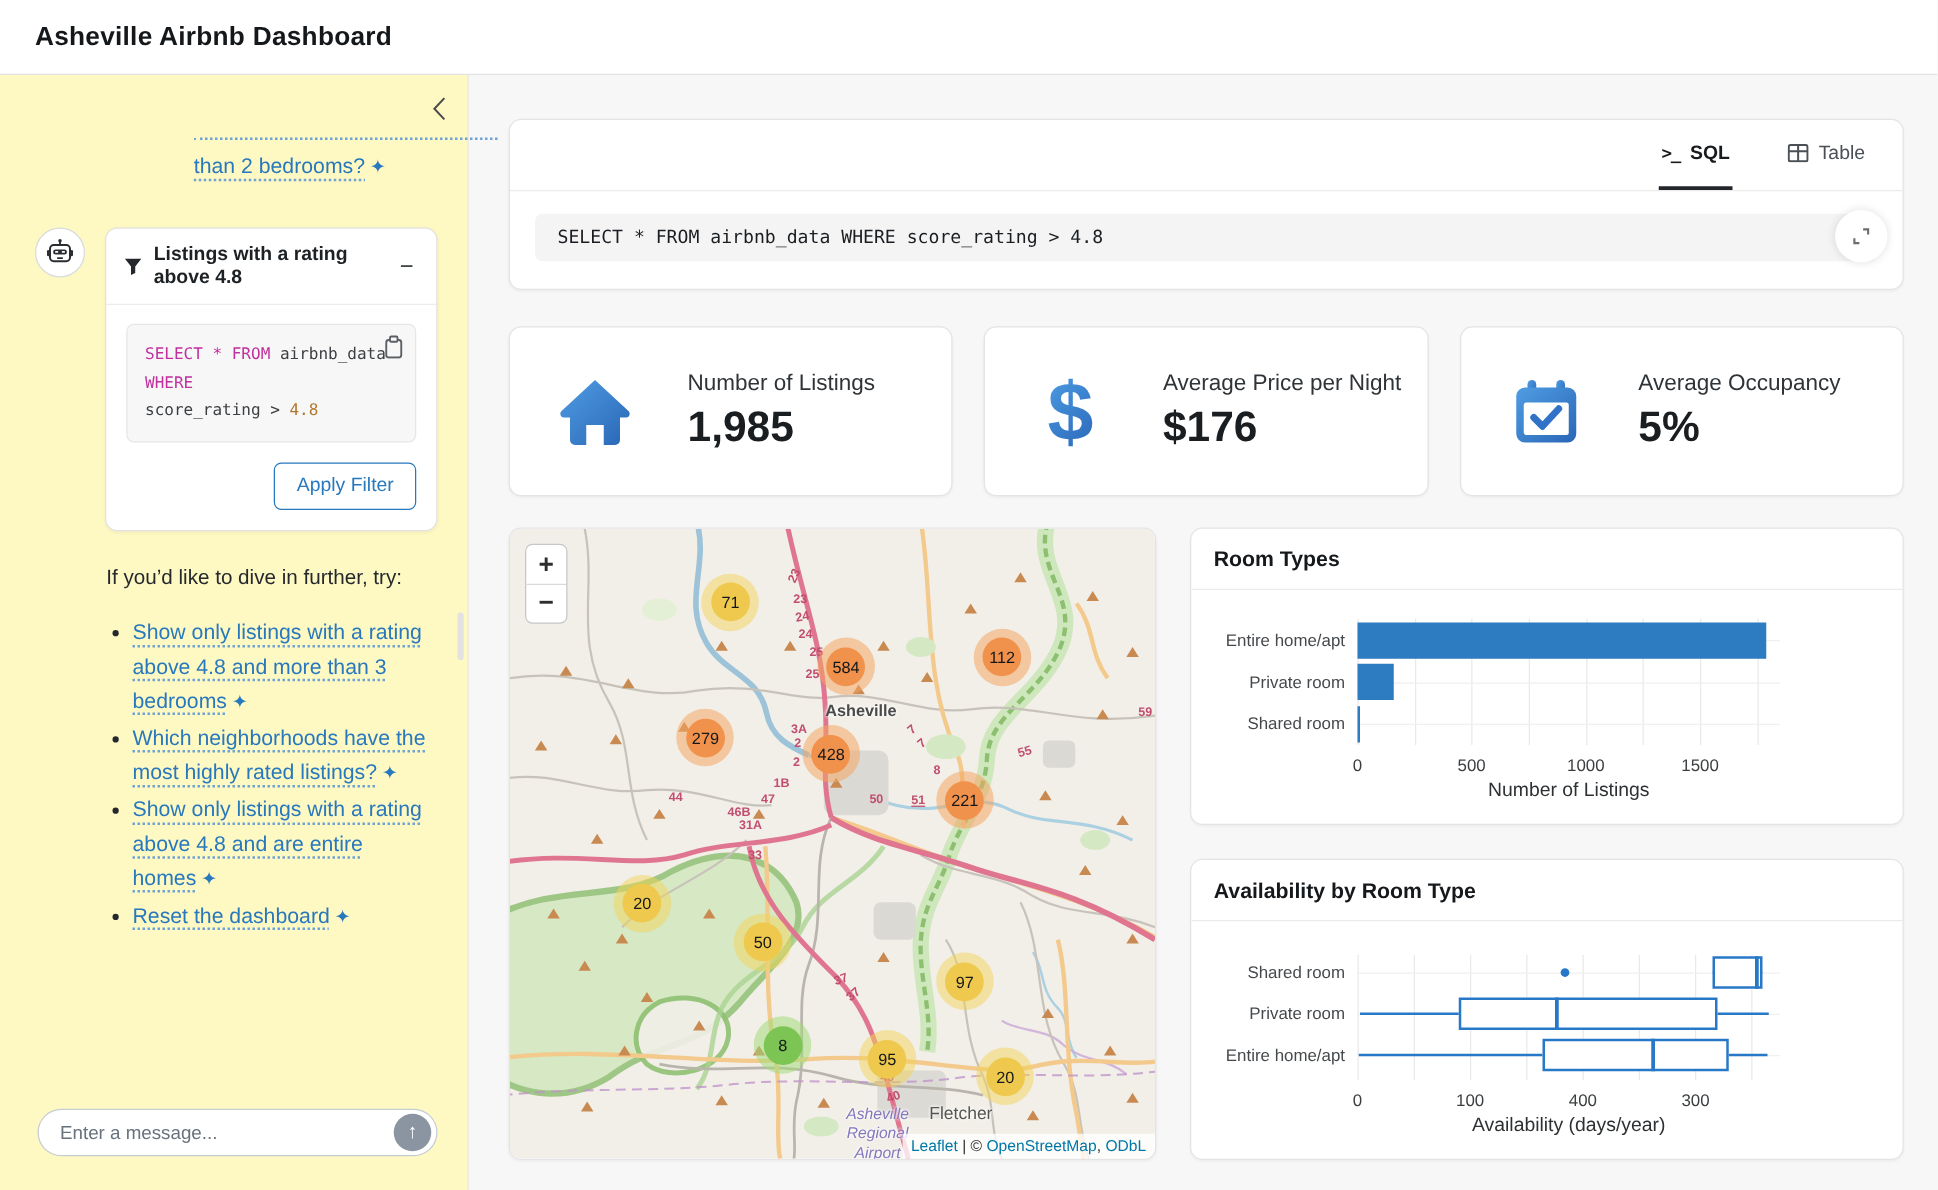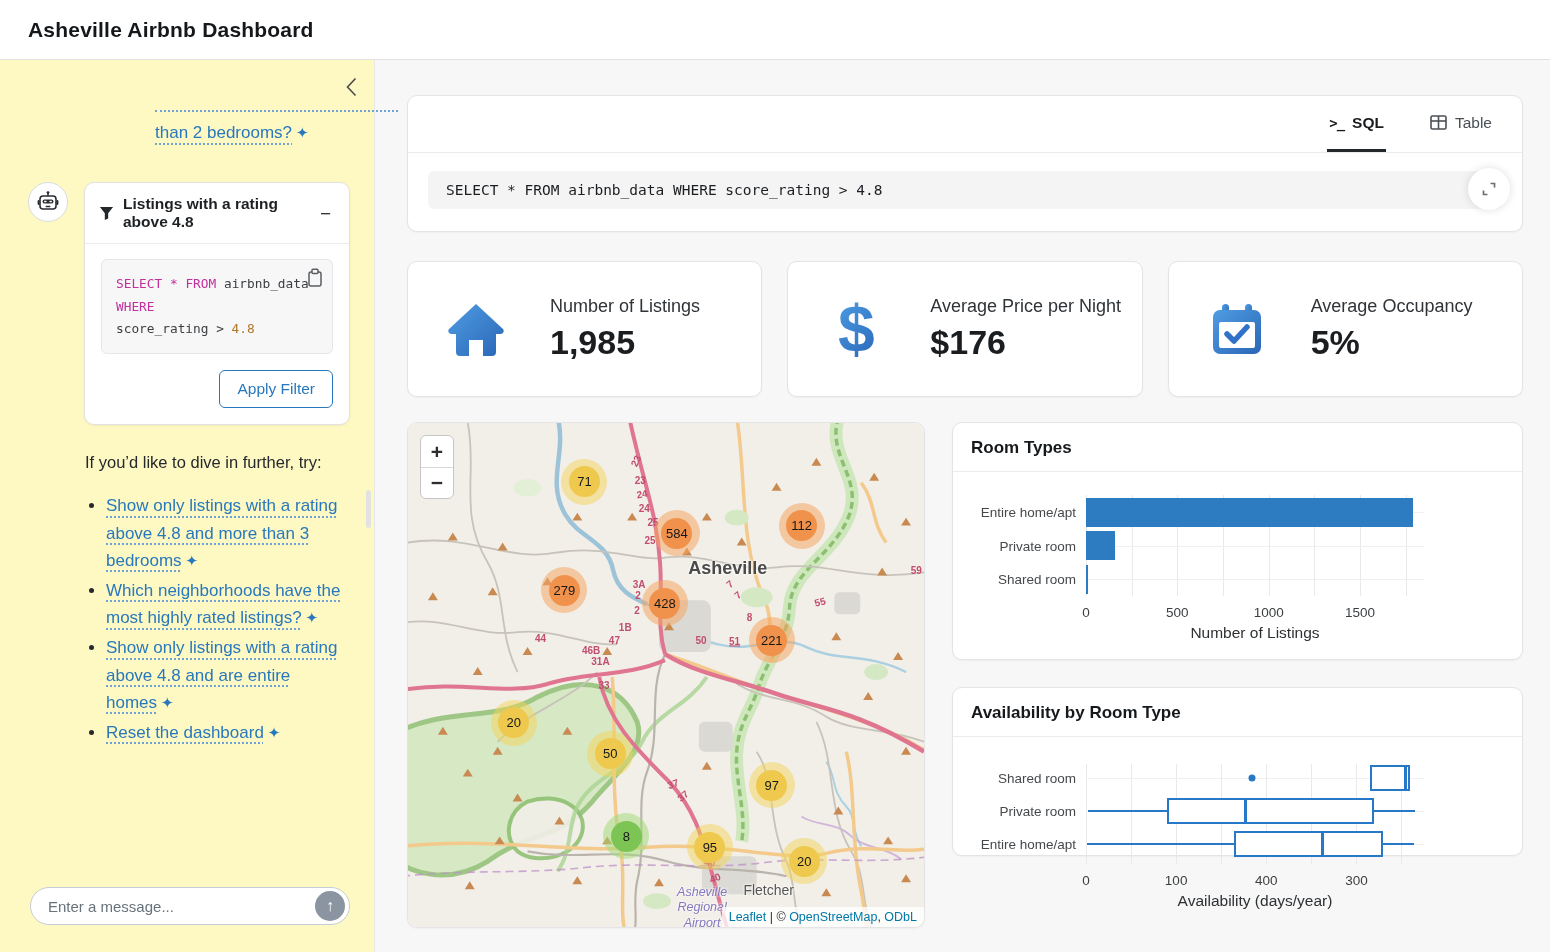--- a/index.html
+++ b/index.html
@@ -84,7 +84,7 @@
   .cluster.orange { background: rgba(244,166,98,.55); } .cluster.orange .cluster-inner { background: #f0914c; }
   .cluster.green  { background: rgba(162,219,120,.55); } .cluster.green .cluster-inner { background: #7cc554; }
   .place-label { position: absolute; transform: translate(-50%,-50%); z-index: 10; white-space: nowrap; text-shadow: 0 0 3px #fff, 0 0 3px #fff; }
-  .place-city { font-size: 18px; font-weight: 600; color: #4a4a4a; margin-left: 39px; }
+  .place-city { font-size: 13px; font-weight: 600; color: #4a4a4a; }
   .place-town { font-size: 14px; color: #555; }
   .place-airport { font-size: 12.5px; font-style: italic; color: #8577bd; white-space: normal; width: 74px; text-align: center; line-height: 1.25; }
   .road-label { position: absolute; transform: translate(-50%,-50%); font-size: 10px; font-weight: 600; color: #c14e6e; z-index: 8; }

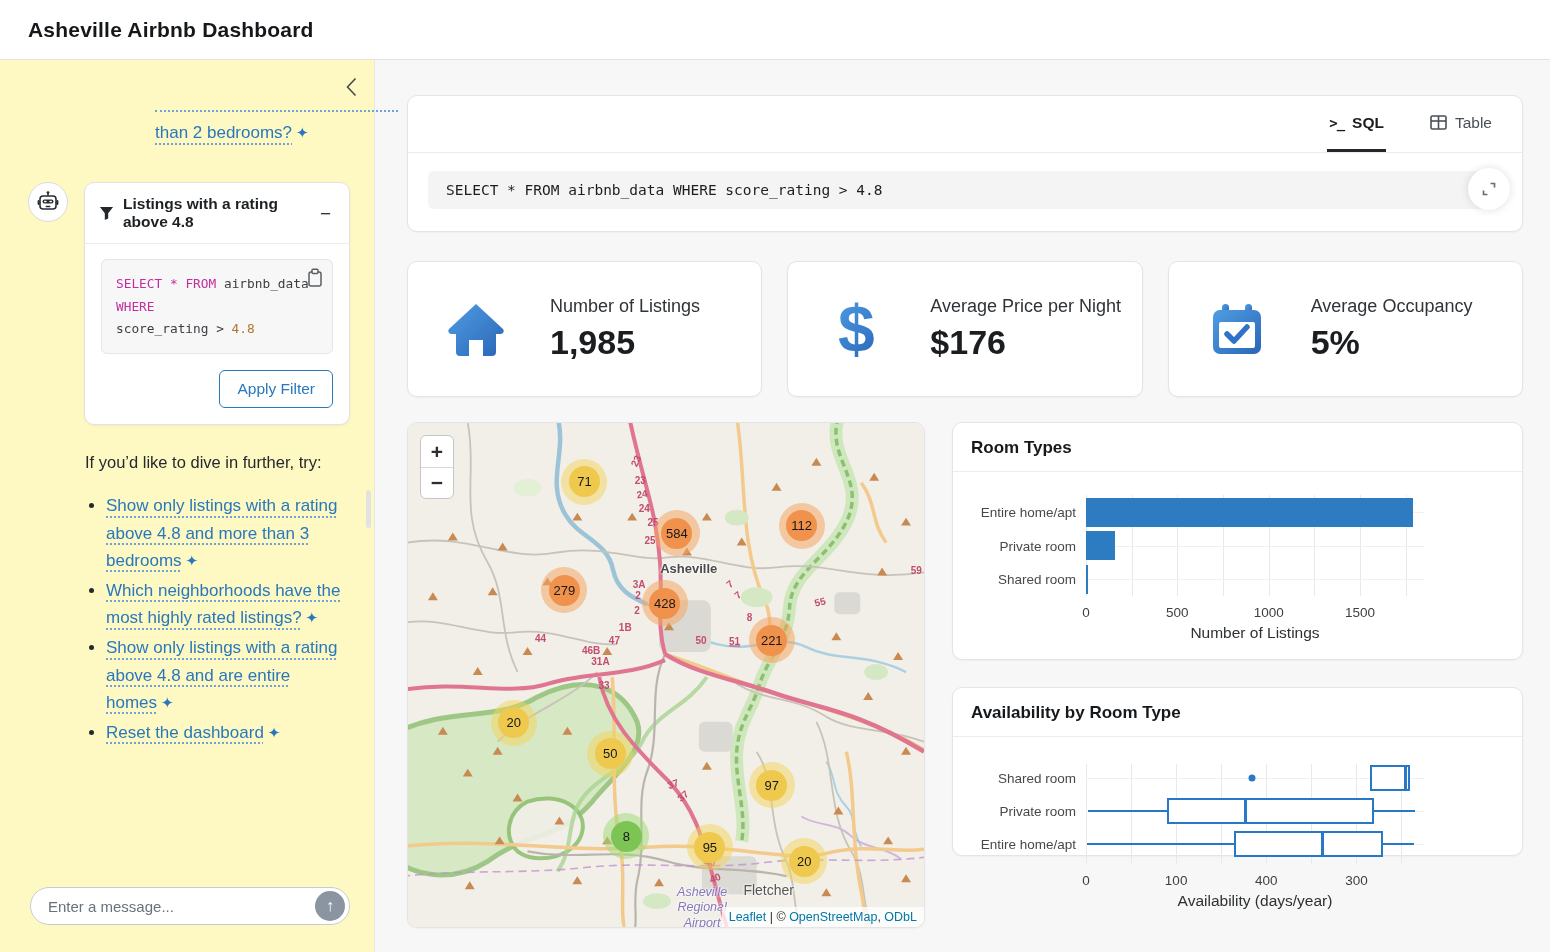--- a/index.html
+++ b/index.html
@@ -93,7 +93,7 @@
 
   .charts-col { flex: 1; display: flex; flex-direction: column; }
   .chart-card { height: 238px; position: relative; }
-  .chart-card.second { height: 169px; margin-top: 27px; }
+  .chart-card.second { height: 241px; margin-top: 27px; }
   .chart-title { font-size: 17px; font-weight: 700; color: #16191c; padding: 15px 18px 13px; border-bottom: 1px solid #ececec; }
   .plot-wrap { position: absolute; inset: 0; }
   .gridline-v { position: absolute; width: 1px; background: #e9e9e9; }

